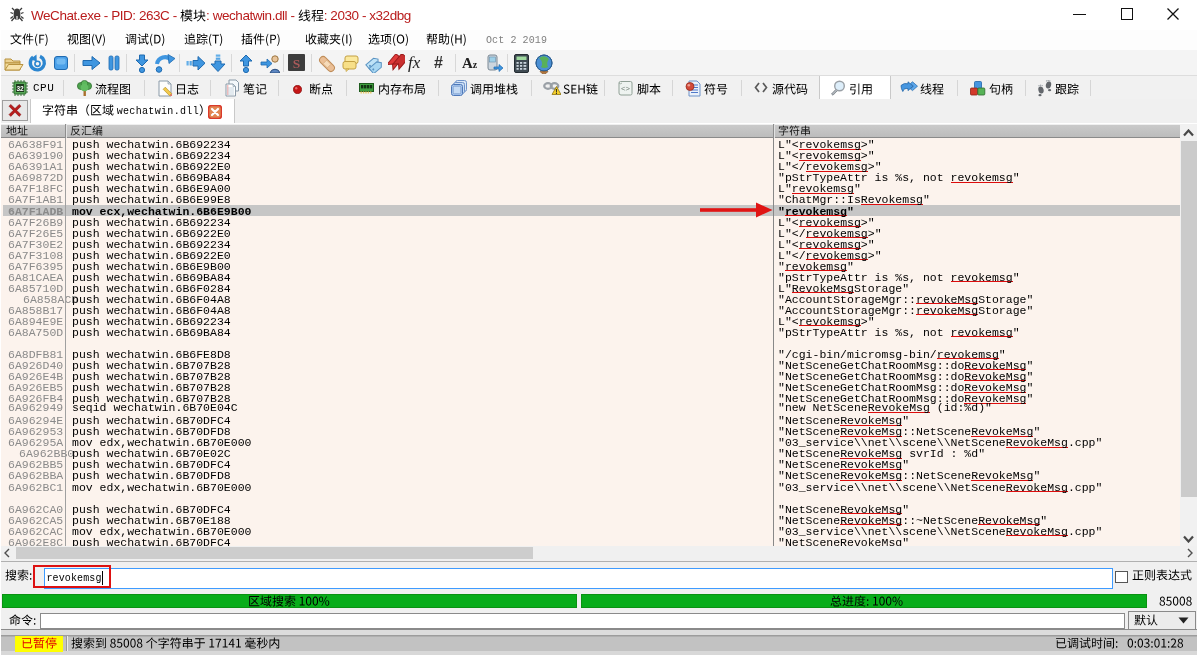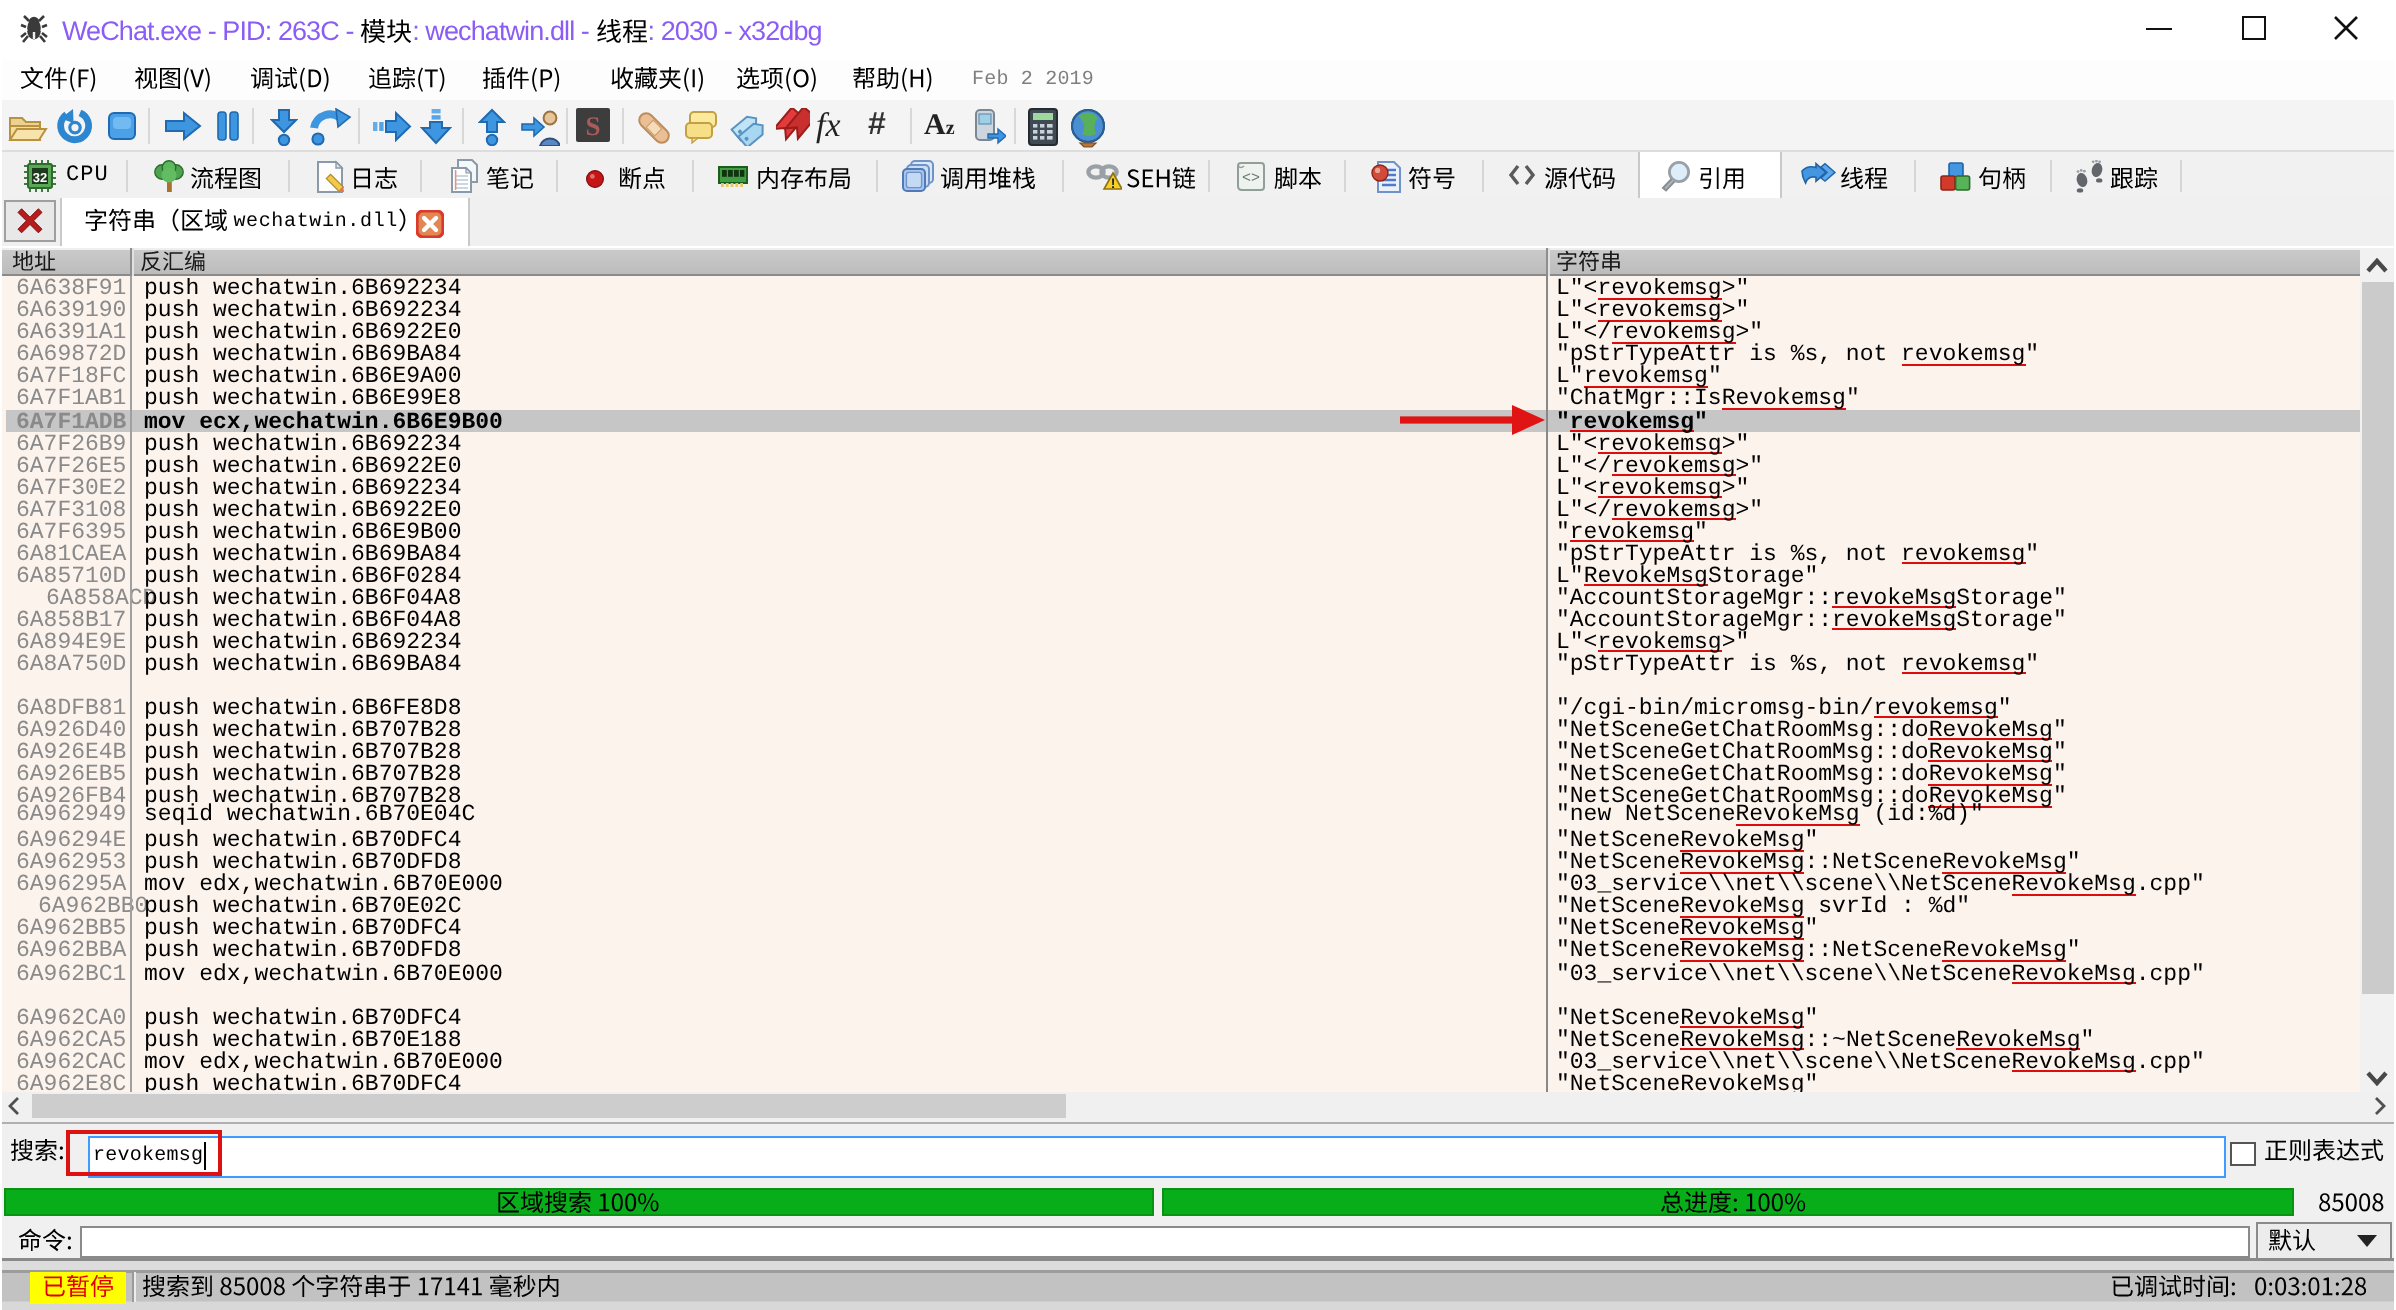--- a/index.html
+++ b/index.html
@@ -25,7 +25,7 @@
 <path d="M4.6 9.5 A3.4 4.2 0 0 0 11.4 9.5 L4.6 9.5 Z" fill="#3a3a3a"></path>
 <rect x="7.4" y="10" width="1.2" height="3.5" fill="#efefef"></rect>
 </svg>
-<div class="a" style="left:31px;top:7px;font-size:13.5px;letter-spacing:-0.45px;line-height:17px;color:#8b5cf6;display:flex;white-space:pre"><span>WeChat.exe - PID: 263C - </span><span style="display:inline-block;margin-top:1.6px;line-height:0"><svg width="26.0" height="13.5" viewBox="0 0 26.0 13.5">
+<div class="a" style="left:31px;top:7px;font-size:13.5px;letter-spacing:-0.45px;line-height:17px;color:#b91c1c;display:flex;white-space:pre"><span>WeChat.exe - PID: 263C - </span><span style="display:inline-block;margin-top:1.6px;line-height:0"><svg width="26.0" height="13.5" viewBox="0 0 26.0 13.5">
         <path fill="#000" d="M6.1 6L10.7 6L10.7 7L6.1 7ZM6.1 4.4L10.7 4.4L10.7 5.3L6.1 5.3ZM9.5 0.5L9.5 1.6L7.5 1.6L7.5 0.5L6.6 0.5L6.6 1.6L4.7 1.6L4.7 2.4L6.6 2.4L6.6 3.4L7.5 3.4L7.5 2.4L9.5 2.4L9.5 3.4L10.5 3.4L10.5 2.4L12.3 2.4L12.3 1.6L10.5 1.6L10.5 0.5ZM5.2 3.7L5.2 7.7L7.9 7.7C7.8 8.1 7.8 8.4 7.7 8.8L4.4 8.8L4.4 9.6L7.4 9.6C6.9 10.6 6 11.3 4.1 11.7C4.2 11.9 4.5 12.3 4.6 12.5C6.8 11.9 7.9 11 8.4 9.6C9.1 11 10.3 12 12 12.5C12.1 12.2 12.3 11.9 12.6 11.7C11.1 11.4 10 10.6 9.3 9.6L12.3 9.6L12.3 8.8L8.7 8.8C8.7 8.4 8.8 8.1 8.8 7.7L11.6 7.7L11.6 3.7ZM2.3 0.5L2.3 3L0.7 3L0.7 3.9L2.3 3.9L2.3 4C1.9 5.7 1.2 7.8 0.4 8.9C0.6 9.1 0.8 9.5 0.9 9.8C1.4 9.1 1.9 7.9 2.3 6.6L2.3 12.5L3.2 12.5L3.2 5.8C3.6 6.5 4 7.3 4.1 7.7L4.8 7C4.5 6.6 3.5 5 3.2 4.5L3.2 3.9L4.5 3.9L4.5 3L3.2 3L3.2 0.5ZM23.5 6.5L21.5 6.5C21.5 6 21.5 5.6 21.5 5.1L21.5 3.6L23.5 3.6ZM20.6 0.7L20.6 2.7L18.2 2.7L18.2 3.6L20.6 3.6L20.6 5.1C20.6 5.6 20.6 6 20.5 6.5L17.8 6.5L17.8 7.4L20.4 7.4C20 9.1 19.1 10.6 16.8 11.8C17 11.9 17.3 12.3 17.4 12.5C19.9 11.3 20.9 9.6 21.3 7.8C22 10 23.1 11.6 24.9 12.5C25.1 12.2 25.4 11.8 25.6 11.6C23.8 10.9 22.7 9.4 22.1 7.4L25.4 7.4L25.4 6.5L24.4 6.5L24.4 2.7L21.5 2.7L21.5 0.7ZM13.5 9.3L13.9 10.3C15 9.8 16.4 9.1 17.8 8.5L17.6 7.6L16.2 8.2L16.2 4.6L17.6 4.6L17.6 3.7L16.2 3.7L16.2 0.7L15.2 0.7L15.2 3.7L13.7 3.7L13.7 4.6L15.2 4.6L15.2 8.6C14.6 8.9 14 9.1 13.5 9.3Z"></path>
       </svg></span><span>: wechatwin.dll - </span><span style="display:inline-block;margin-top:1.6px;line-height:0"><svg width="26.0" height="13.5" viewBox="0 0 26.0 13.5">
         <path fill="#000" d="M0.7 10.7L0.9 11.7C2.1 11.3 3.7 10.8 5.2 10.4L5 9.6C3.4 10 1.8 10.5 0.7 10.7ZM9.2 1.3C9.8 1.6 10.6 2.1 11 2.5L11.6 1.9C11.2 1.5 10.4 1 9.7 0.8ZM0.9 5.9C1.1 5.8 1.4 5.8 3 5.6C2.4 6.4 1.9 7.1 1.7 7.3C1.3 7.8 1 8.1 0.7 8.2C0.8 8.4 1 8.9 1 9.1C1.3 8.9 1.7 8.8 5 8.1C5 7.9 5 7.6 5 7.3L2.4 7.8C3.4 6.6 4.4 5.2 5.2 3.7L4.4 3.2C4.1 3.7 3.9 4.2 3.6 4.7L1.9 4.9C2.7 3.8 3.5 2.4 4 1L3.1 0.6C2.6 2.1 1.6 3.8 1.4 4.2C1.1 4.7 0.8 5 0.6 5C0.7 5.3 0.9 5.7 0.9 5.9ZM11.5 6.9C11 7.7 10.3 8.5 9.5 9.1C9.3 8.4 9.1 7.6 8.9 6.7L12.3 6L12.1 5.2L8.8 5.8C8.8 5.3 8.7 4.7 8.7 4.1L11.9 3.6L11.7 2.7L8.6 3.2C8.6 2.3 8.6 1.4 8.6 0.5L7.6 0.5C7.6 1.5 7.6 2.4 7.7 3.3L5.6 3.6L5.8 4.5L7.7 4.2C7.8 4.8 7.8 5.4 7.9 6L5.4 6.4L5.5 7.3L8 6.9C8.2 7.9 8.4 8.9 8.7 9.7C7.6 10.5 6.3 11 5 11.4C5.2 11.7 5.4 12 5.6 12.2C6.8 11.8 7.9 11.3 9 10.6C9.5 11.8 10.2 12.4 11.1 12.4C12 12.4 12.3 12 12.5 10.6C12.3 10.5 12 10.3 11.8 10C11.7 11.2 11.6 11.5 11.2 11.5C10.7 11.5 10.2 11 9.8 10C10.8 9.2 11.7 8.3 12.3 7.3ZM19.9 1.9L23.8 1.9L23.8 4.3L19.9 4.3ZM19 1.1L19 5.1L24.8 5.1L24.8 1.1ZM18.8 8.7L18.8 9.6L21.4 9.6L21.4 11.3L18 11.3L18 12.1L25.5 12.1L25.5 11.3L22.3 11.3L22.3 9.6L24.9 9.6L24.9 8.7L22.3 8.7L22.3 7.1L25.2 7.1L25.2 6.3L18.5 6.3L18.5 7.1L21.4 7.1L21.4 8.7ZM17.7 0.7C16.7 1.1 15 1.5 13.6 1.8C13.7 2 13.8 2.3 13.8 2.5C14.5 2.4 15.1 2.3 15.8 2.2L15.8 4.2L13.6 4.2L13.6 5.1L15.6 5.1C15.1 6.6 14.2 8.3 13.4 9.2C13.5 9.4 13.8 9.8 13.9 10.1C14.5 9.3 15.2 8 15.8 6.7L15.8 12.5L16.7 12.5L16.7 6.9C17.2 7.4 17.7 8.1 17.9 8.5L18.5 7.7C18.2 7.4 17.1 6.2 16.7 5.9L16.7 5.1L18.3 5.1L18.3 4.2L16.7 4.2L16.7 2C17.3 1.8 17.9 1.7 18.4 1.5Z"></path>

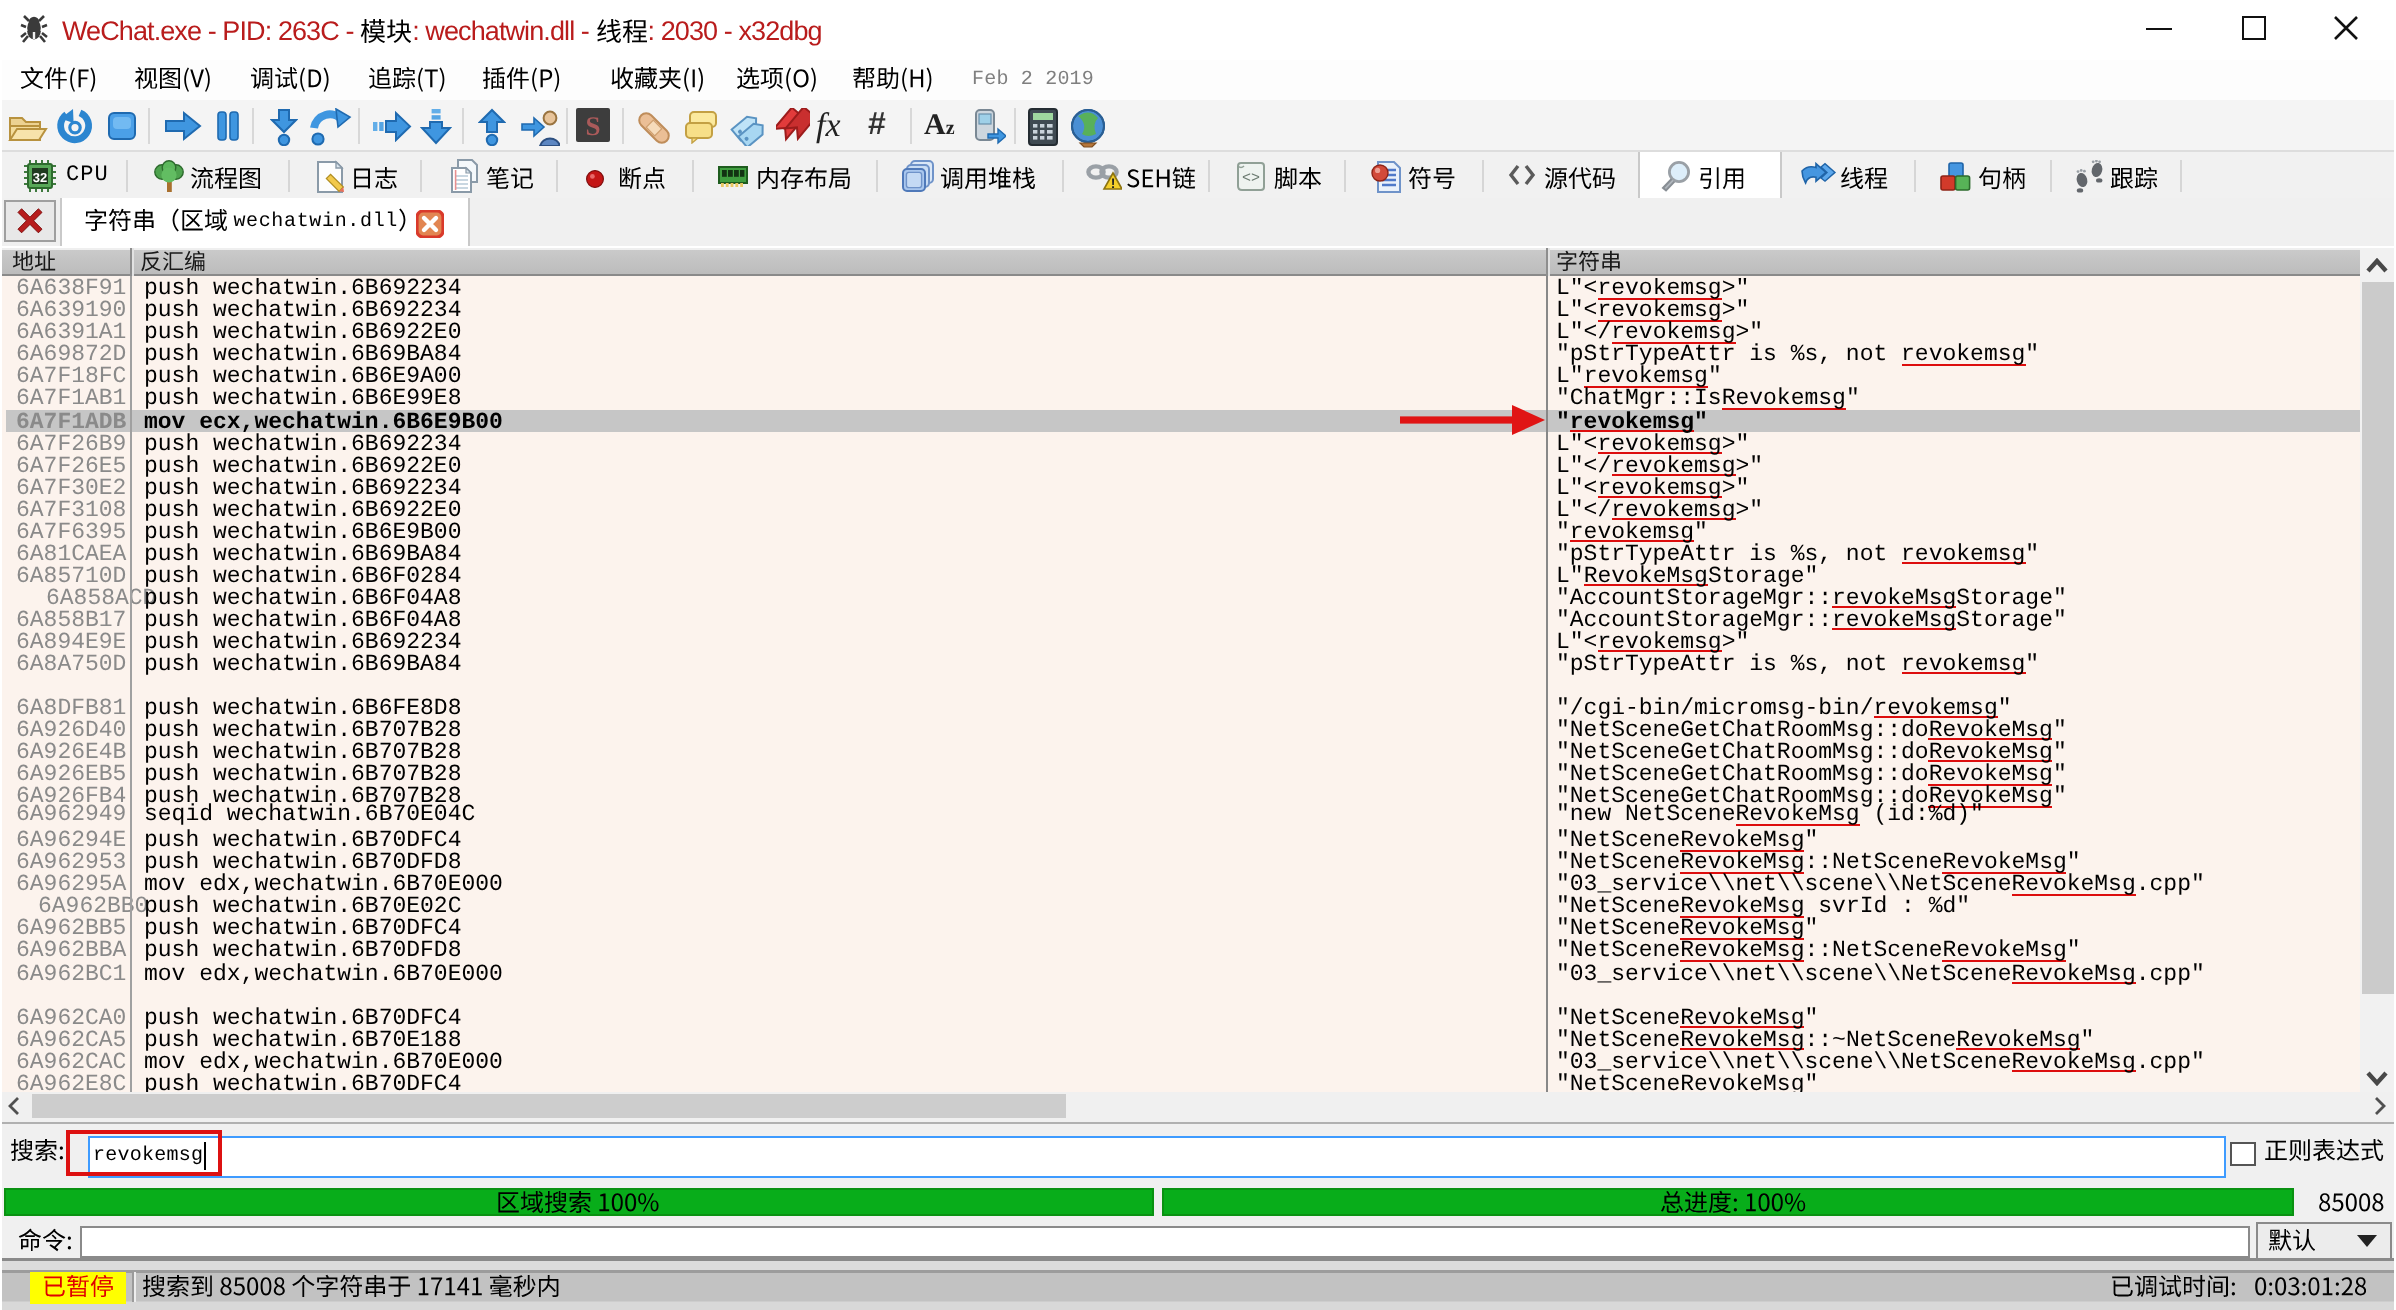--- a/index.html
+++ b/index.html
@@ -76,7 +76,7 @@
       <path fill="#000" d="M3.3 0.5L3.3 1.4L0.8 1.4L0.8 2.2L3.3 2.2L3.3 3L1 3L1 3.7L3.3 3.7L3.3 4C3.3 4.2 3.3 4.4 3.2 4.7L0.6 4.7L0.6 5.4L2.8 5.4C2.5 6 1.8 6.5 0.8 6.8C1 7 1.3 7.3 1.5 7.5C2.8 7 3.5 6.2 3.9 5.4L6.5 5.4L6.5 4.7L4.1 4.7C4.2 4.4 4.2 4.2 4.2 4L4.2 3.7L6.2 3.7L6.2 3L4.2 3L4.2 2.2L6.4 2.2L6.4 1.4L4.2 1.4L4.2 0.5ZM7 1L7 6.9L7.9 6.9L7.9 1.8L9.9 1.8C9.6 2.3 9.2 2.9 8.8 3.4C9.9 4 10.3 4.5 10.3 5C10.3 5.2 10.2 5.4 10 5.5C9.8 5.5 9.6 5.6 9.5 5.6C9.1 5.6 8.7 5.6 8.2 5.5C8.3 5.7 8.4 6.1 8.4 6.3C8.9 6.3 9.4 6.3 9.8 6.3C10.1 6.3 10.4 6.2 10.6 6.1C11 5.9 11.2 5.6 11.1 5C11.1 4.5 10.8 3.9 9.8 3.3C10.3 2.7 10.8 1.9 11.3 1.3L10.6 0.9L10.5 1ZM1.8 7.4L1.8 10.9L2.7 10.9L2.7 8.2L5.5 8.2L5.5 11.5L6.4 11.5L6.4 8.2L9.5 8.2L9.5 9.9C9.5 10 9.4 10.1 9.2 10.1C9 10.1 8.3 10.1 7.5 10.1C7.7 10.3 7.8 10.6 7.9 10.8C8.9 10.8 9.5 10.8 9.9 10.7C10.3 10.6 10.4 10.3 10.4 9.9L10.4 7.4L6.4 7.4L6.4 6.5L5.5 6.5L5.5 7.4ZM19.6 0.5C19.6 1.4 19.6 2.3 19.6 3.2L17.6 3.2L17.6 4.1L19.5 4.1C19.4 7 18.8 9.4 16.5 10.9C16.7 11 17 11.3 17.1 11.5C19.6 9.9 20.2 7.2 20.4 4.1L22.3 4.1C22.2 8.4 22 10.1 21.7 10.4C21.6 10.6 21.5 10.6 21.3 10.6C21 10.6 20.4 10.6 19.7 10.5C19.9 10.8 20 11.2 20 11.4C20.6 11.4 21.3 11.5 21.6 11.4C22 11.4 22.3 11.3 22.5 11C22.9 10.4 23 8.7 23.1 3.6C23.1 3.5 23.1 3.2 23.1 3.2L20.4 3.2C20.5 2.3 20.5 1.4 20.5 0.5ZM12.4 9.4L12.6 10.3C14 10 16 9.5 17.9 9.1L17.9 8.3L17.2 8.4L17.2 1.1L13.3 1.1L13.3 9.3ZM14.1 9.1L14.1 7L16.3 7L16.3 8.6ZM14.1 4.5L16.3 4.5L16.3 6.2L14.1 6.2ZM14.1 3.6L14.1 1.9L16.3 1.9L16.3 3.6ZM26.9 12.9L27.5 12.6C26.5 10.9 26 8.9 26 6.8C26 4.8 26.5 2.8 27.5 1.1L26.9 0.7C25.8 2.5 25.1 4.5 25.1 6.8C25.1 9.2 25.8 11.1 26.9 12.9ZM29.3 10.6L30.4 10.6L30.4 6.4L34.5 6.4L34.5 10.6L35.6 10.6L35.6 1.8L34.5 1.8L34.5 5.4L30.4 5.4L30.4 1.8L29.3 1.8ZM38 12.9C39.1 11.1 39.7 9.2 39.7 6.8C39.7 4.5 39.1 2.5 38 0.7L37.3 1.1C38.3 2.8 38.8 4.8 38.8 6.8C38.8 8.9 38.3 10.9 37.3 12.6Z"></path>
     </svg>
   </div>
-<div class="a mono" style="left:486px;top:35px;font-size:10px;line-height:11px;color:#7f7f7f;letter-spacing:0.1px">Feb 2 2019</div>
+<div class="a mono" style="left:486px;top:35px;font-size:10px;line-height:11px;color:#7f7f7f;letter-spacing:0.1px">Oct 2 2019</div>
 <div class="a" style="left:1px;top:50px;width:1196px;height:26px;background:#f4f4f4;border-bottom:1px solid #ddd"></div>
 <div class="a" style="left:74px;top:54px;width:1px;height:18px;background:#d8d8d8"></div>
 <div class="a" style="left:126px;top:54px;width:1px;height:18px;background:#d8d8d8"></div>

